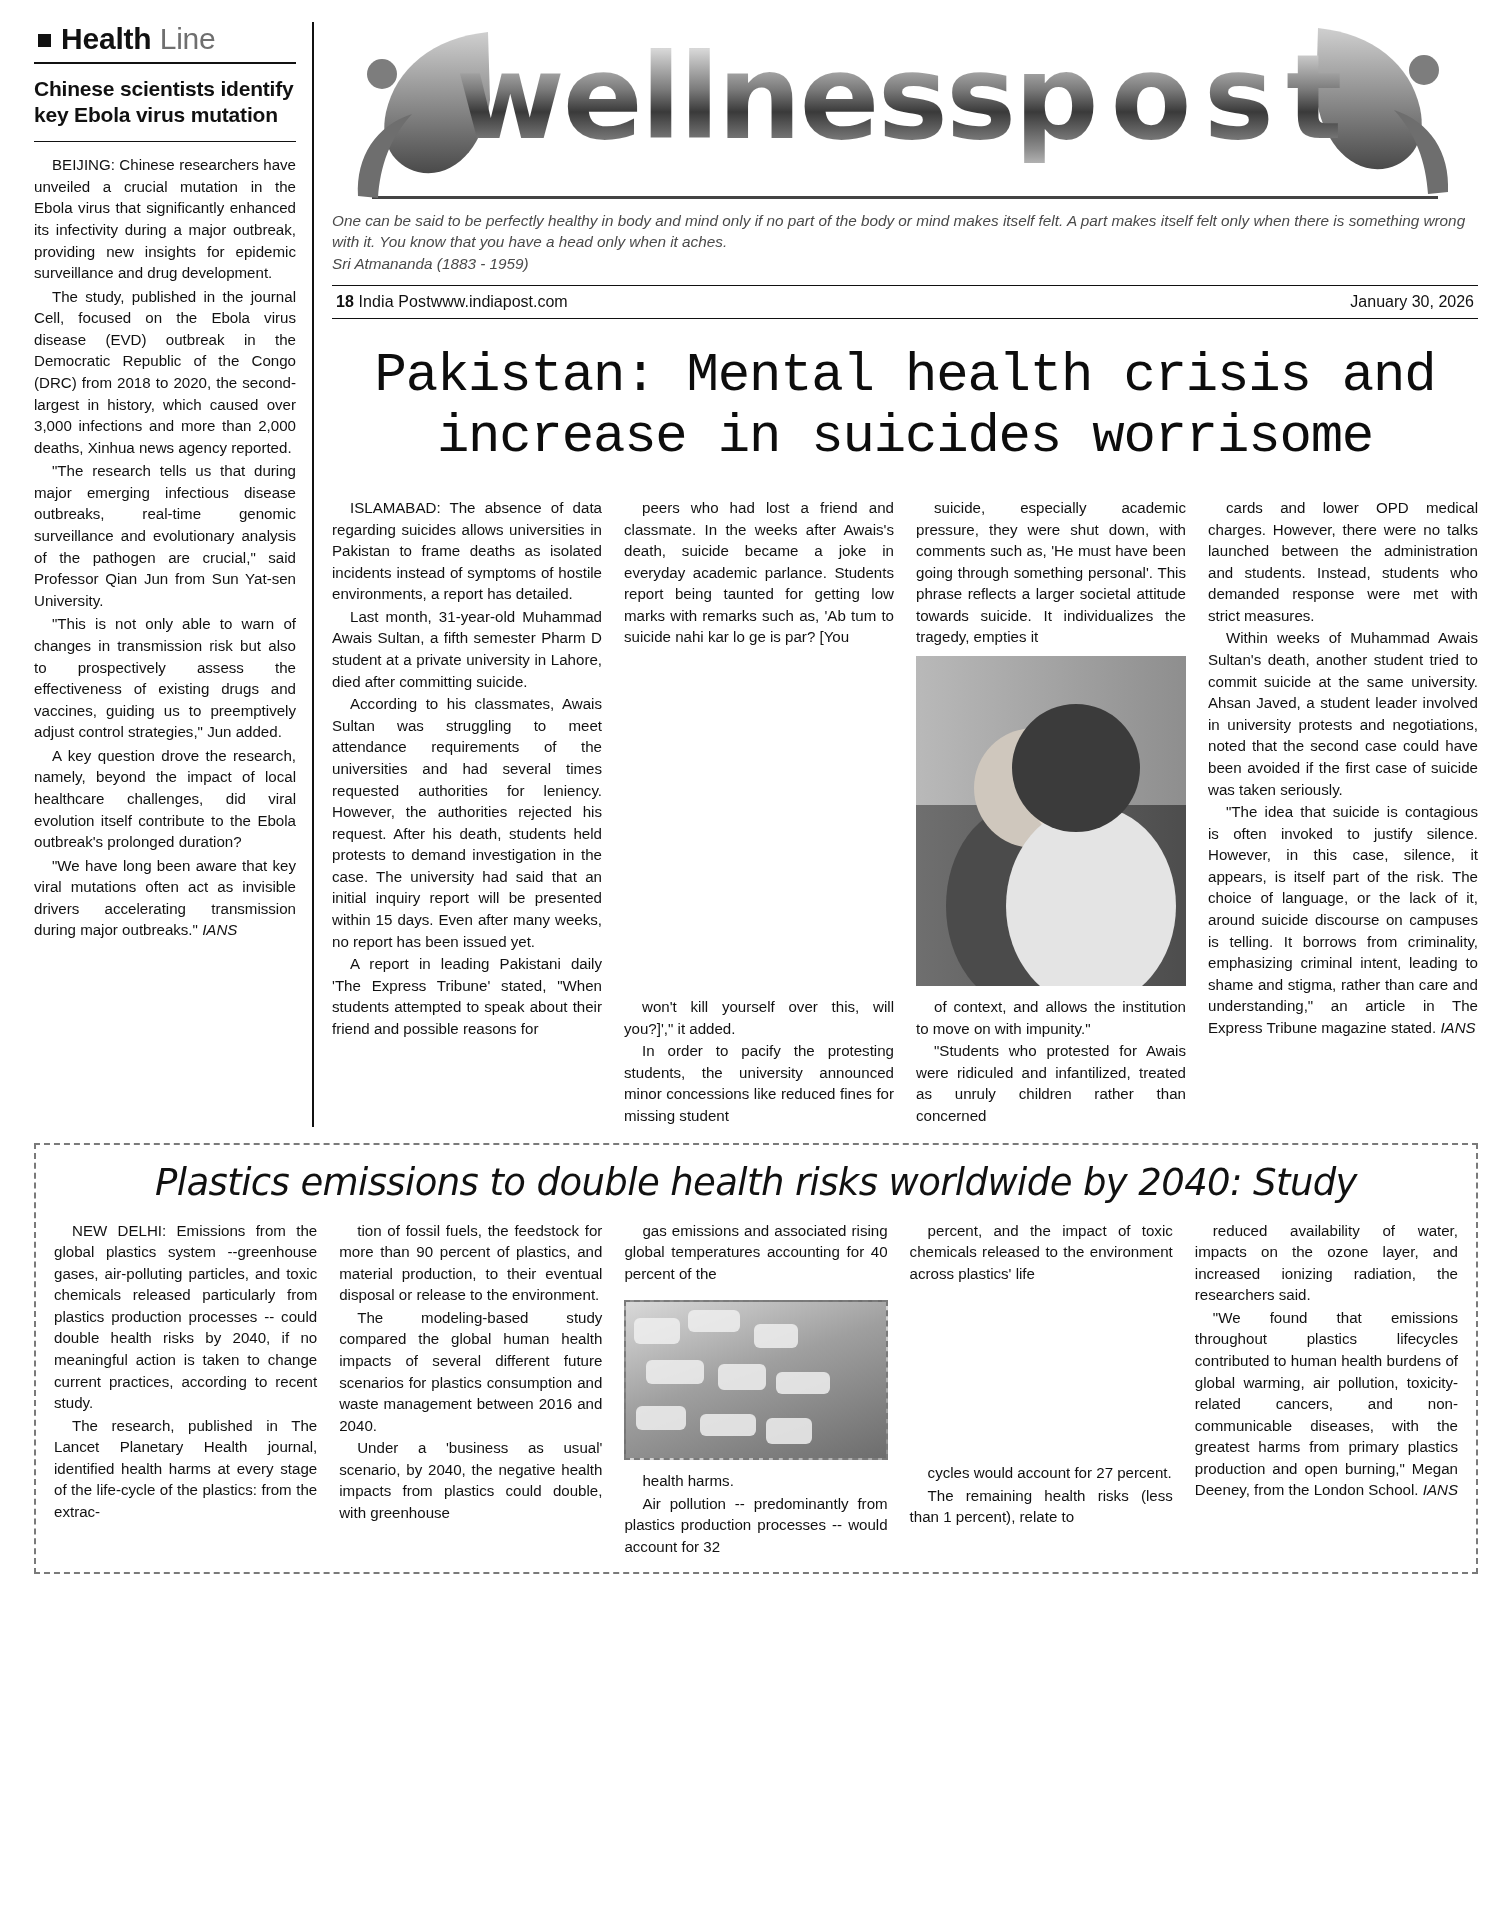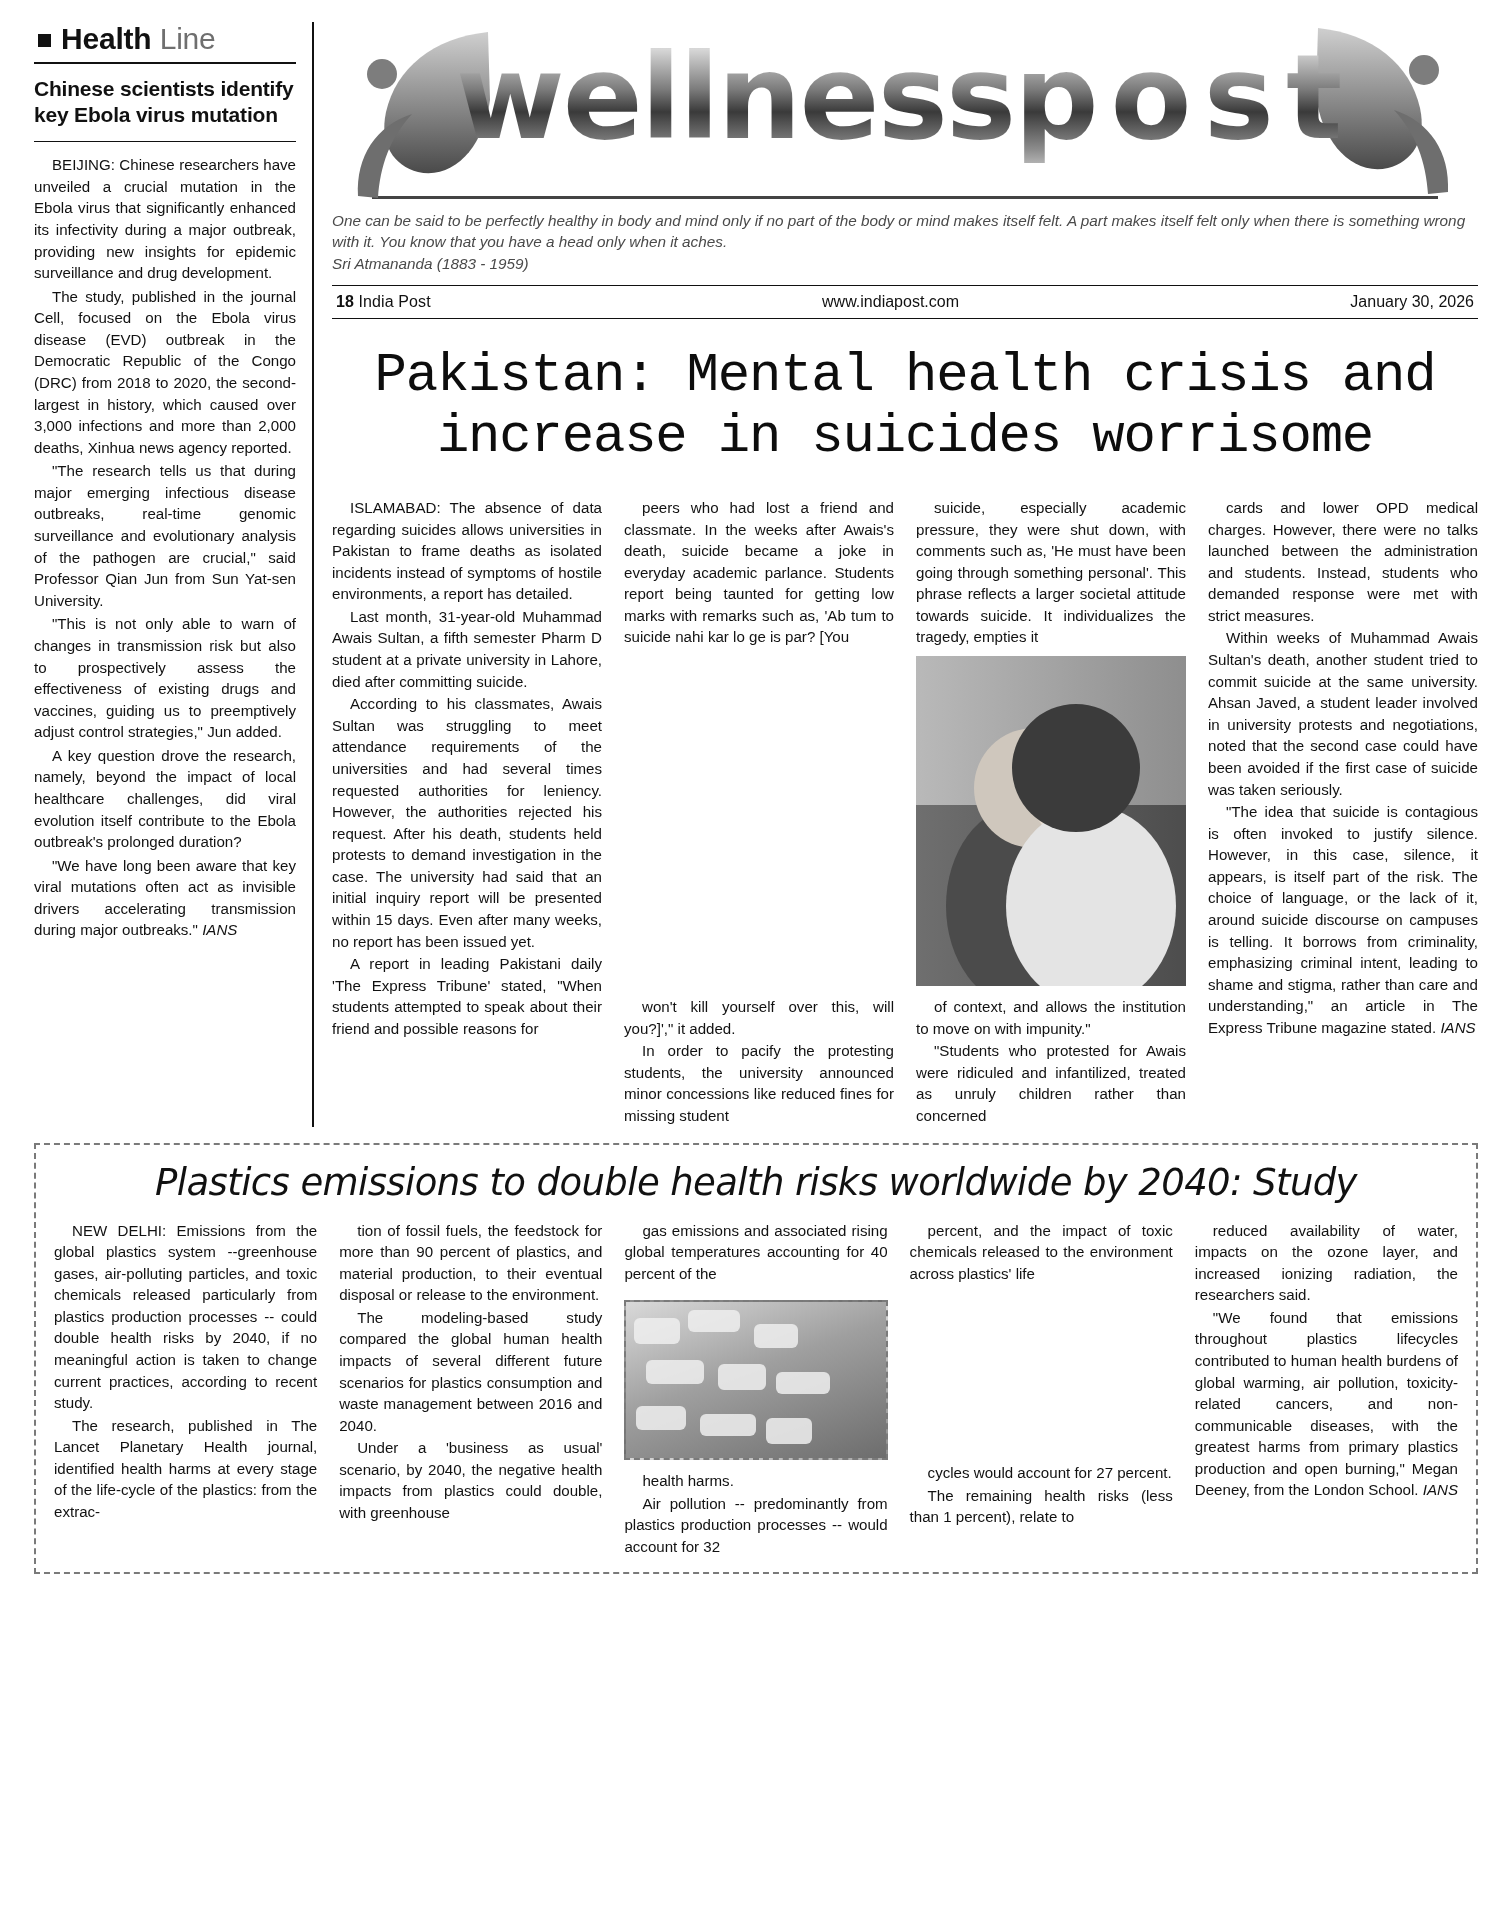--- a/index.html
+++ b/index.html
@@ -62,7 +62,7 @@
   }
   .infobar .pg { font-weight: 700; }
   .infobar .left { letter-spacing: 0.1px; }
-  .infobar .center { flex: 1 1 auto; text-align: center; }
+  .infobar .center { flex: 1 1 auto; text-align: left; }
   .infobar .right { text-align: center; }
 
   

